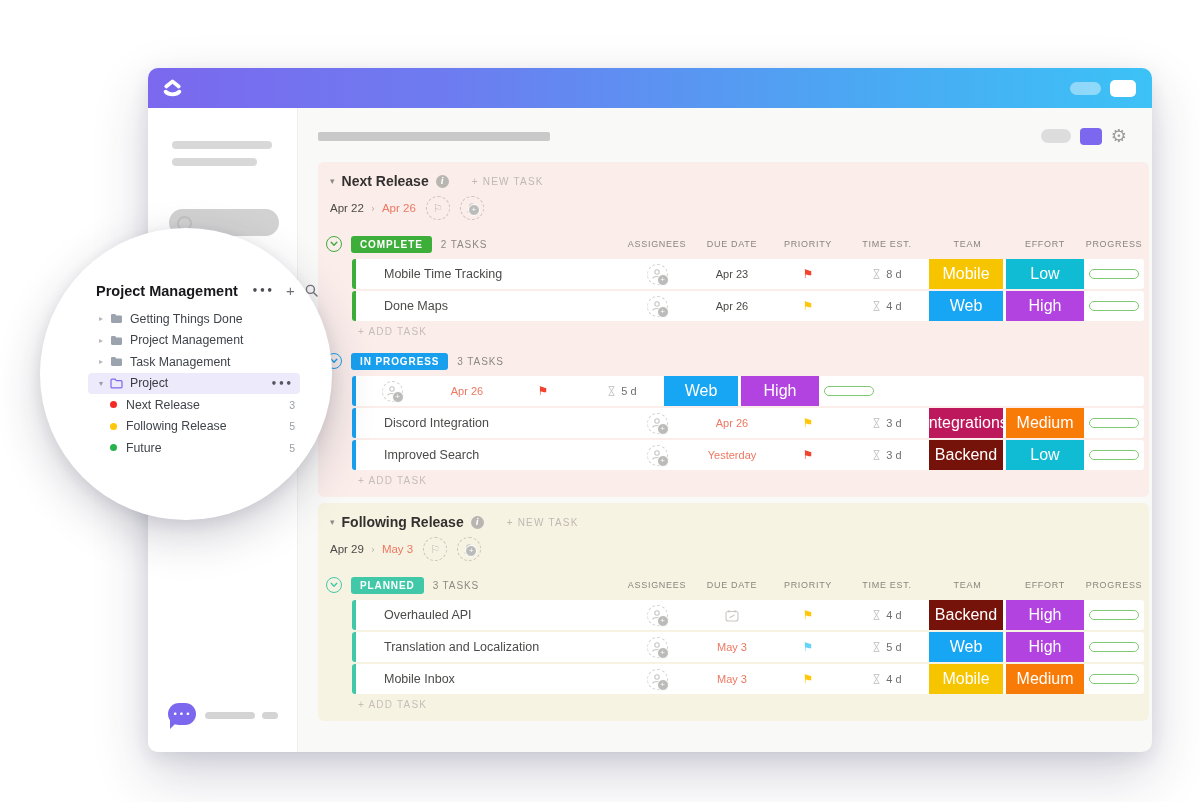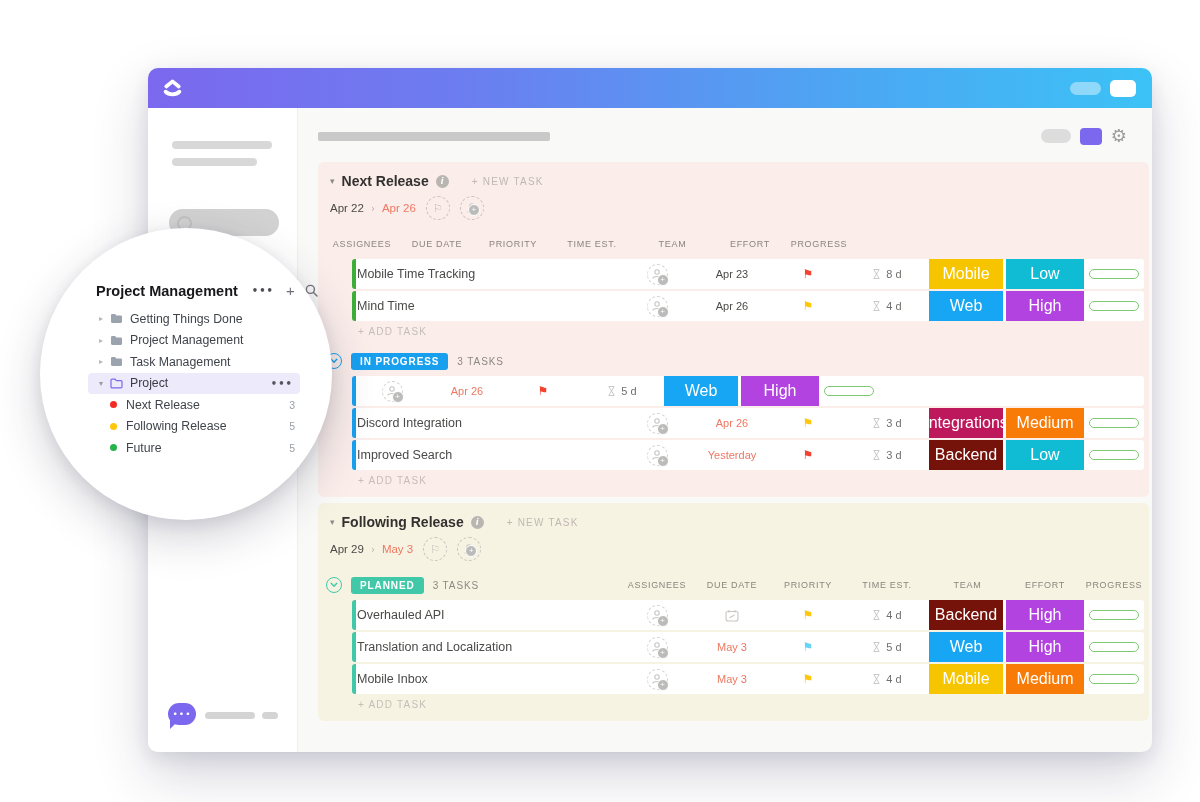--- a/index.html
+++ b/index.html
@@ -179,6 +179,15 @@
    </div>
               <div class="group">
                 <div class="group-head">
+       <div class="leader">
+         <span class="collapse-circ" style="color:#3dae3a">
+                      <svg width="8" height="6" viewBox="0 0 8 6">
+  <polyline points="1.2,1.2 4,4.2 6.8,1.2" fill="none" stroke="currentColor" stroke-width="1.4" stroke-linecap="round" stroke-linejoin="round"></polyline>
+                      </svg>
+                    </span>
+         <span class="status-badge" style="background:#3dae3a">COMPLETE</span>
+         <span class="gcount">2 TASKS</span>
+       </div>
      <span class="colhead c-assign">ASSIGNEES</span>
                   <span class="colhead c-due">DUE DATE</span>
                   <span class="colhead c-pri">PRIORITY</span>

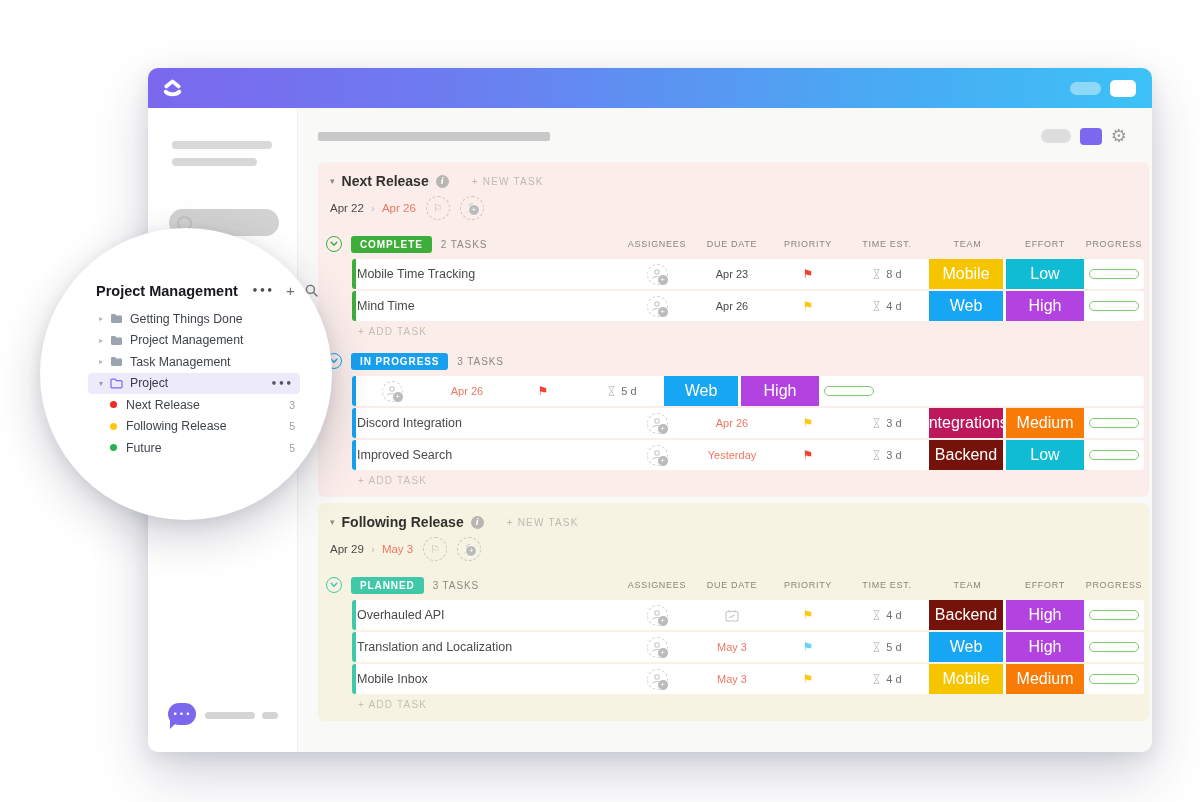--- a/index.html
+++ b/index.html
@@ -81,7 +81,7 @@
   .task-row { display:flex; align-items:stretch; height:30px; background:#fff; border-left:4px solid #ccc;
               border-radius:3px; margin:0 0 2px 26px; overflow:hidden; cursor:pointer; }
   .cell { display:flex; align-items:center; justify-content:center; font-size:11px; color:#6d6d6d; }
-  .cell.name { flex:1; justify-content:flex-start; padding-left:1px; font-size:12.5px; color:#4a4a48; }
+  .cell.name { flex:1; justify-content:flex-start; padding-left:28px; font-size:12.5px; color:#4a4a48; }
   .cell.team { color:#fff; font-size:16px; border-right:3px solid #fff; }
   .cell.effort { color:#fff; font-size:16px; }
   .due-normal { color:#4b4b48; }

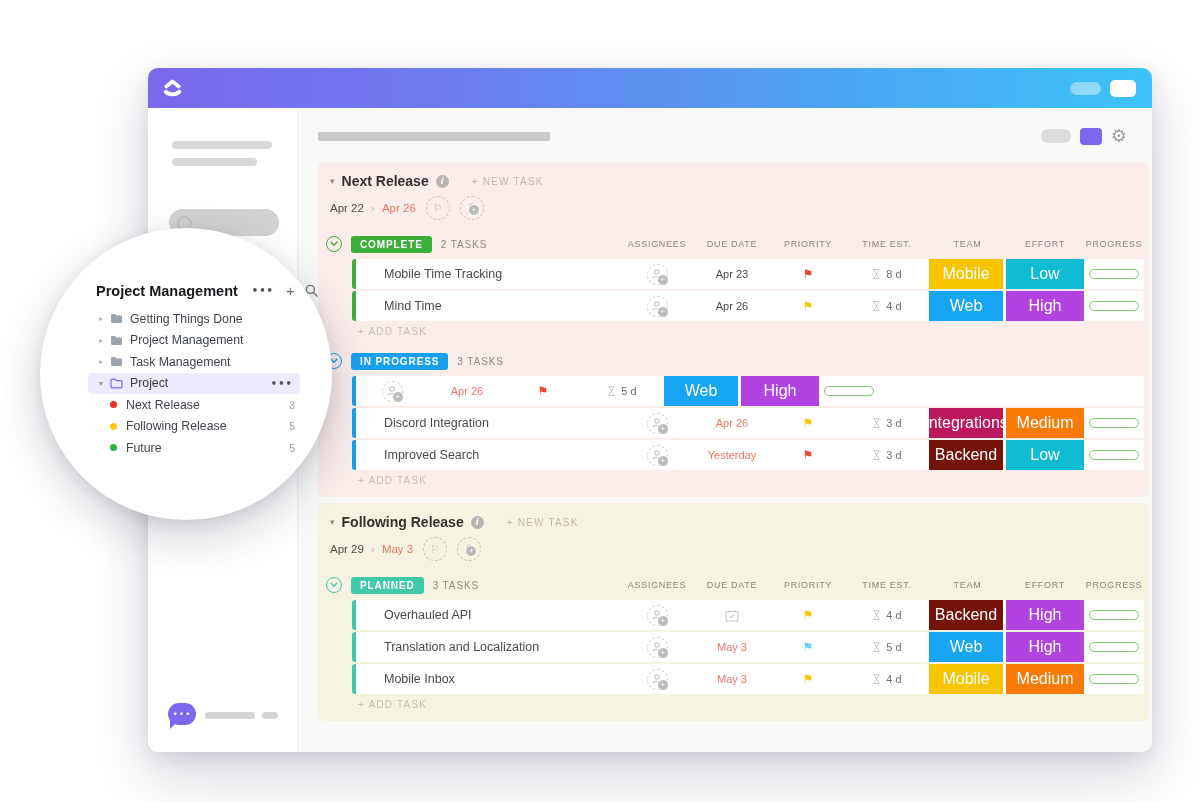--- a/index.html
+++ b/index.html
@@ -225,7 +225,7 @@
      </div>
    </div>
                 <div class="task-row" style="border-left-color:#3dae3a">
-     <div class="cell name">Mind Time</div>
+     <div class="cell name">Done Maps</div>
      <div class="cell c-assign">
        <span class="person-add">
                       <svg width="12" height="12" viewBox="0 0 12 12">

